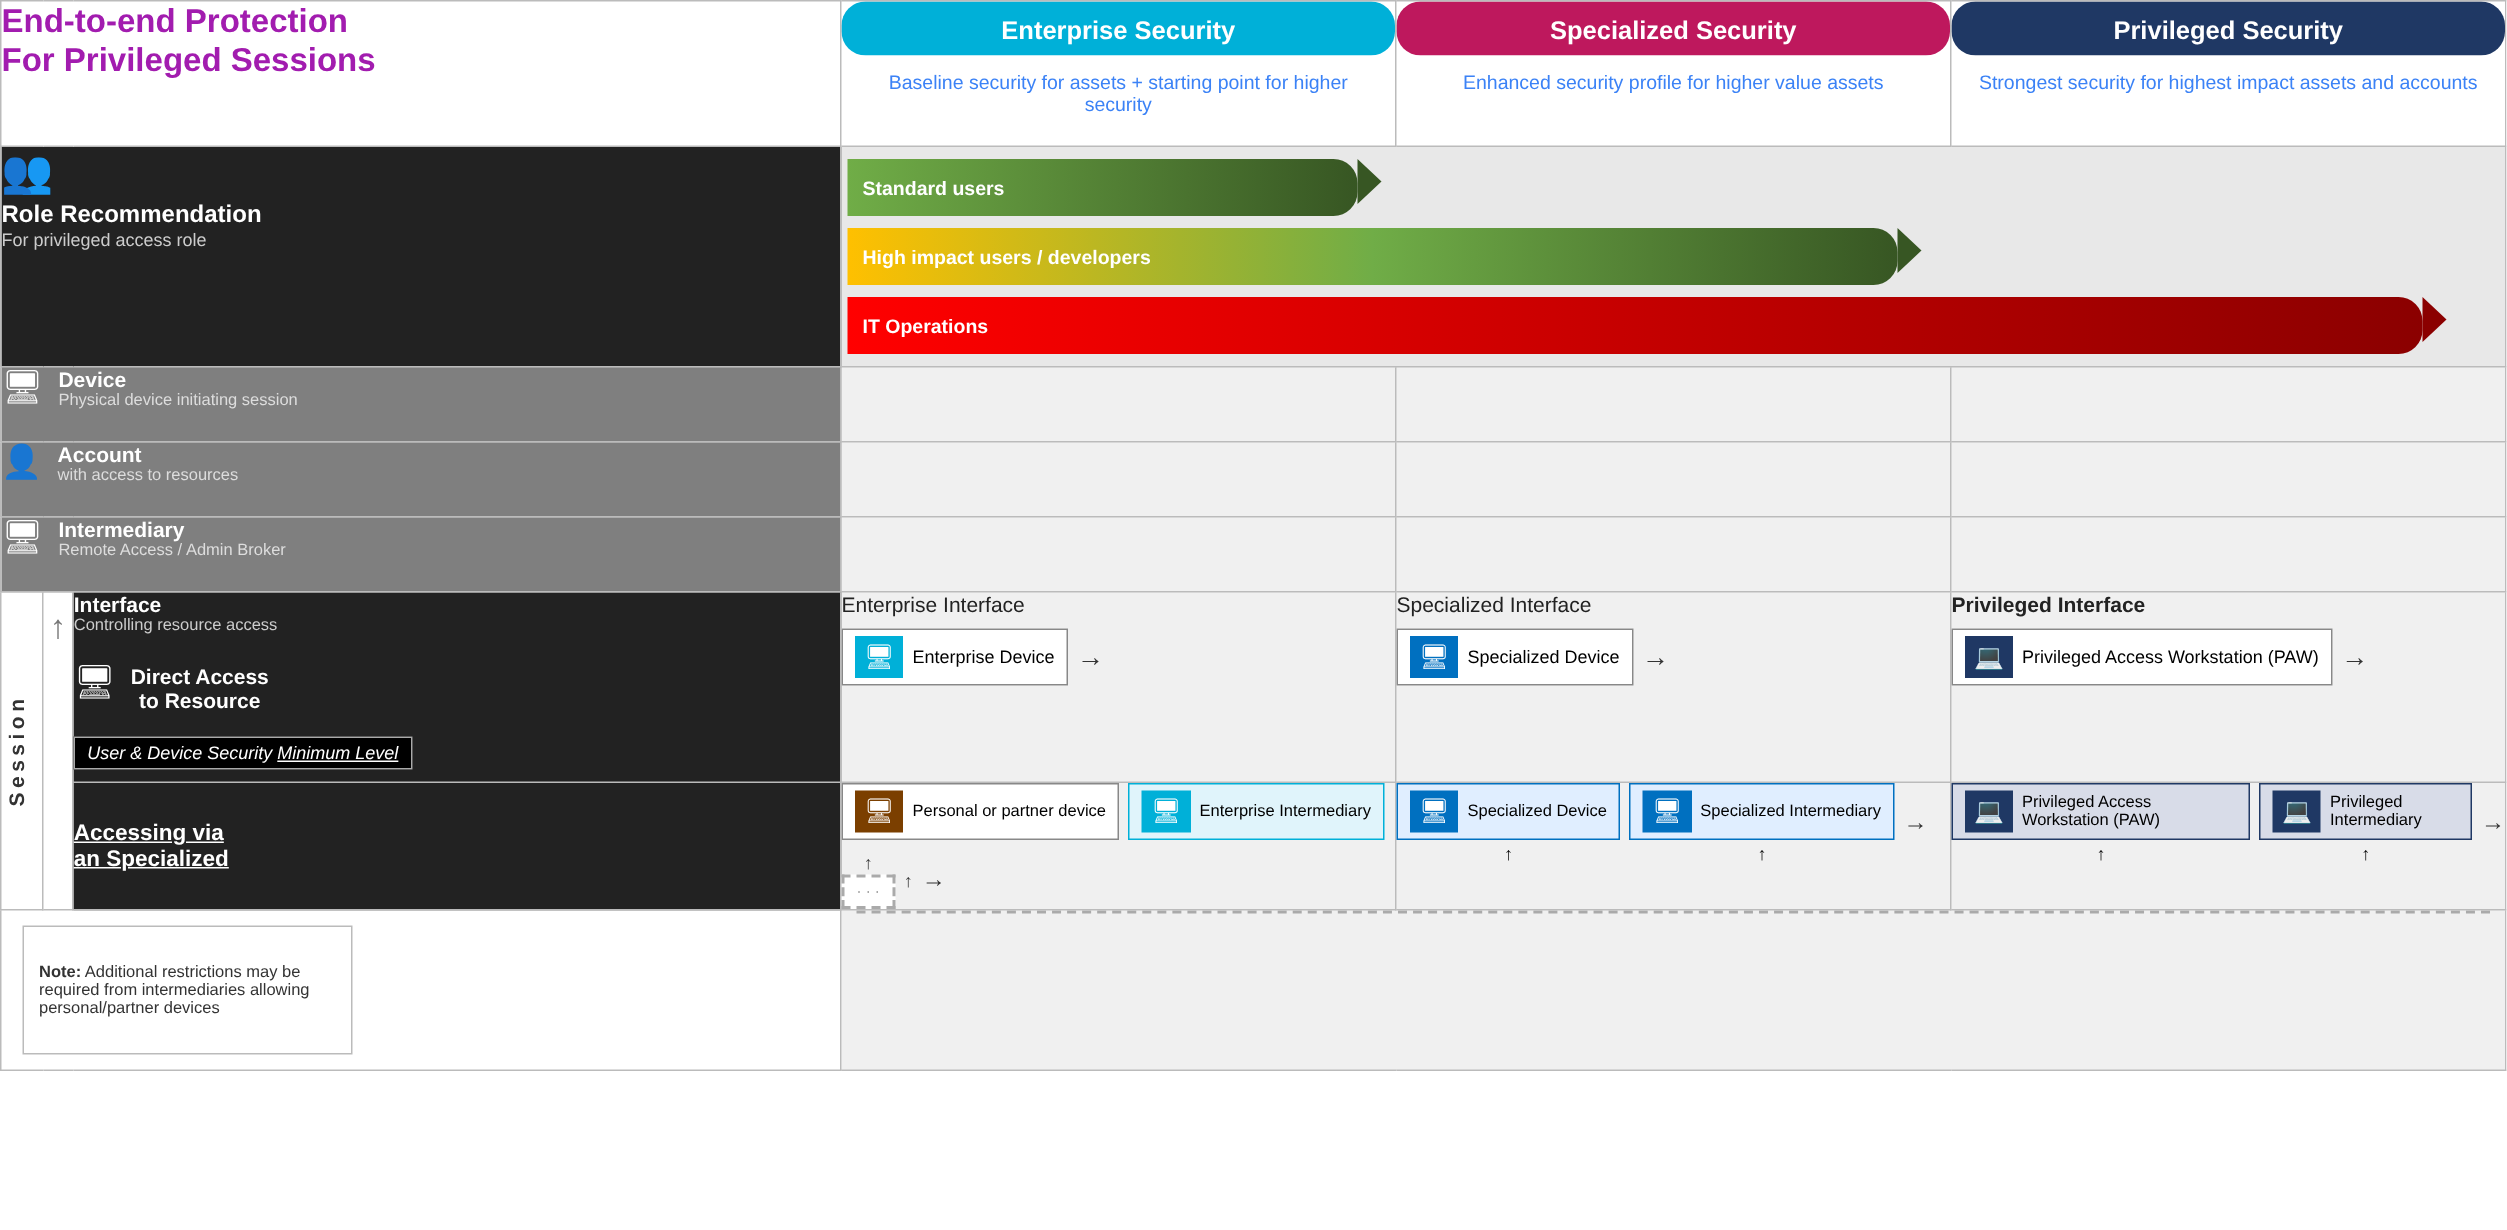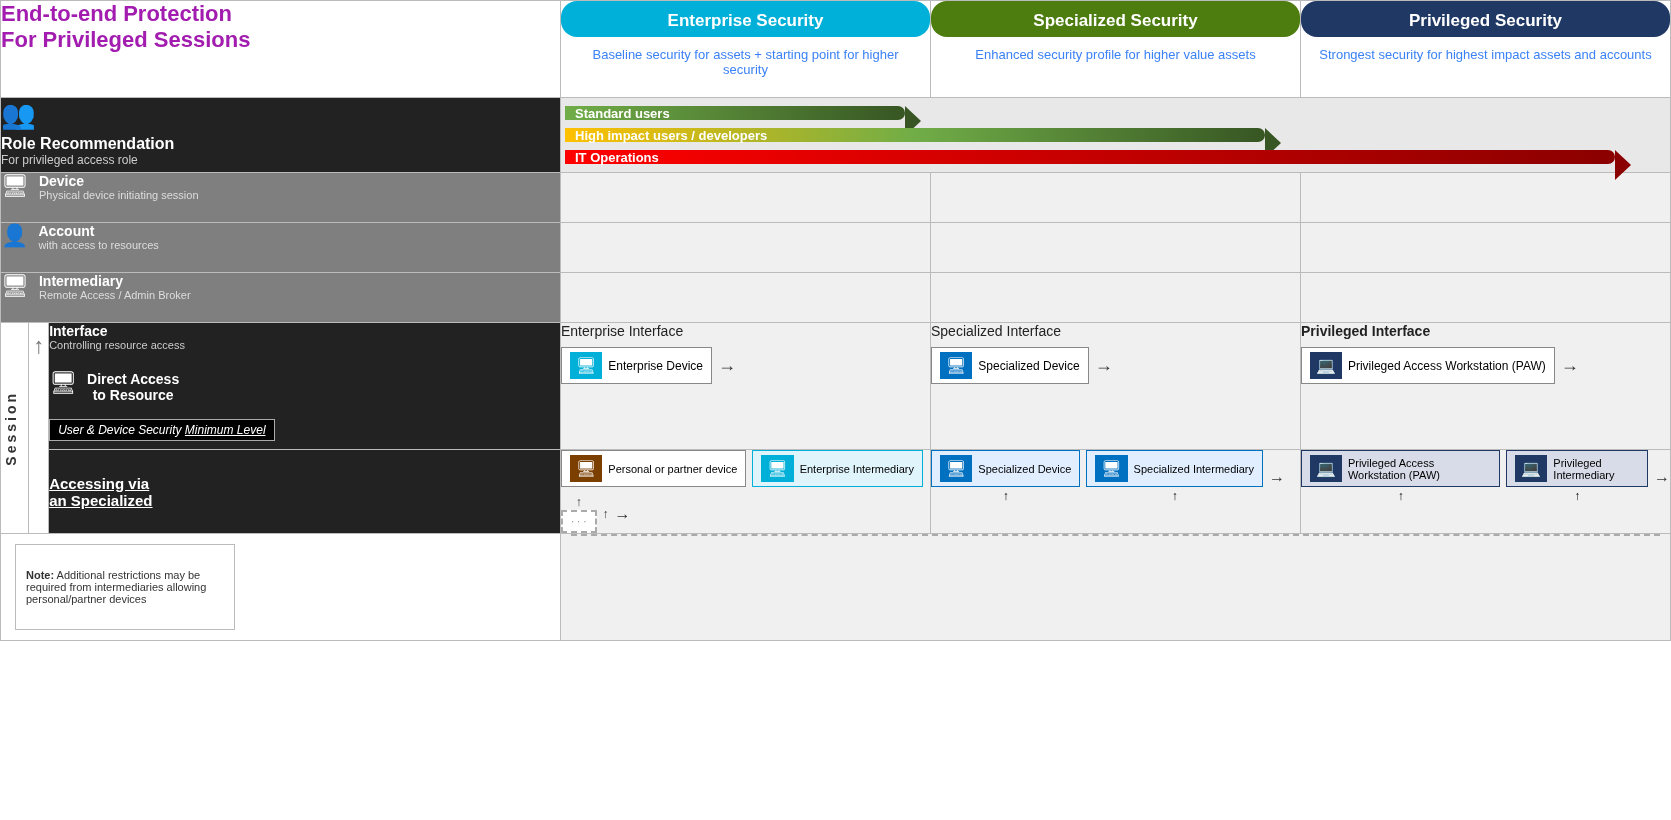--- a/index.html
+++ b/index.html
@@ -30,7 +30,7 @@
       color: #a21caf;
     }
     .col-enterprise { background: #00B0D8; }
-    .col-specialized { background: #4d7c0f; }
+    .col-specialized { background: #be185d; }
     .col-privileged { background: #1F3864; }
 
     .security-header {

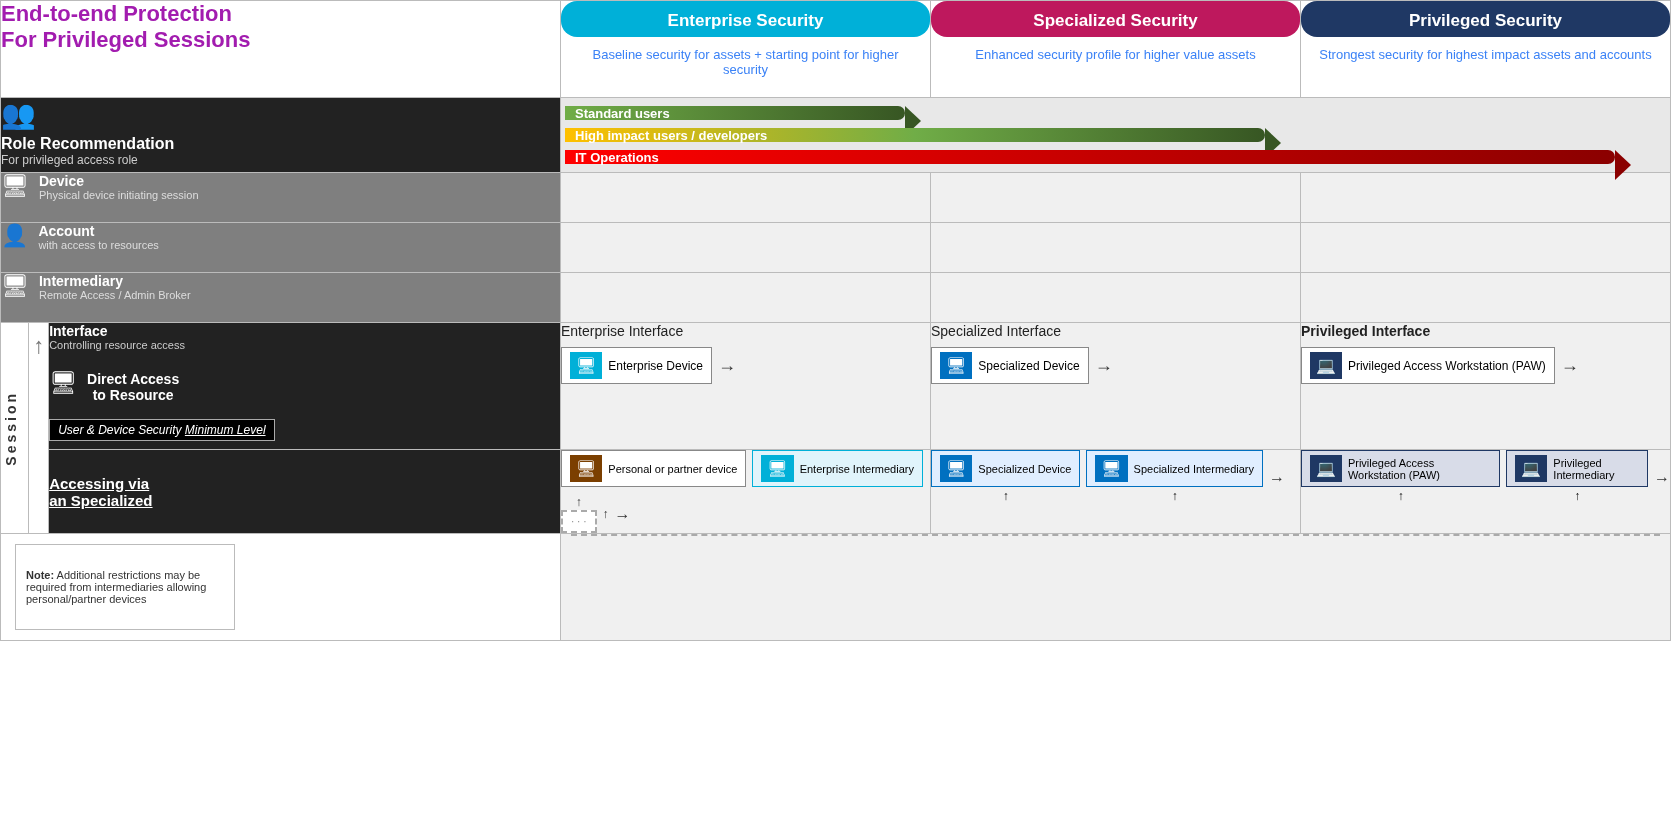--- a/index.html
+++ b/index.html
@@ -72,7 +72,7 @@
     .arrow-bar {
       display: flex;
       align-items: center;
-      height: 14px;
+      height: 38px;
       border-radius: 0 16px 16px 0;
       position: relative;
       padding: 0 14px 0 10px;

